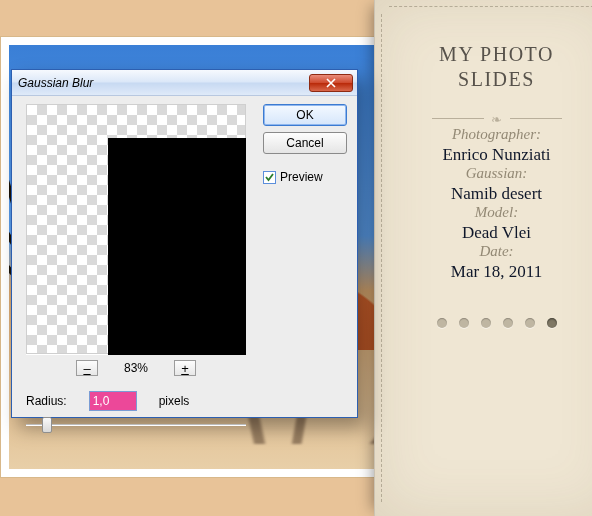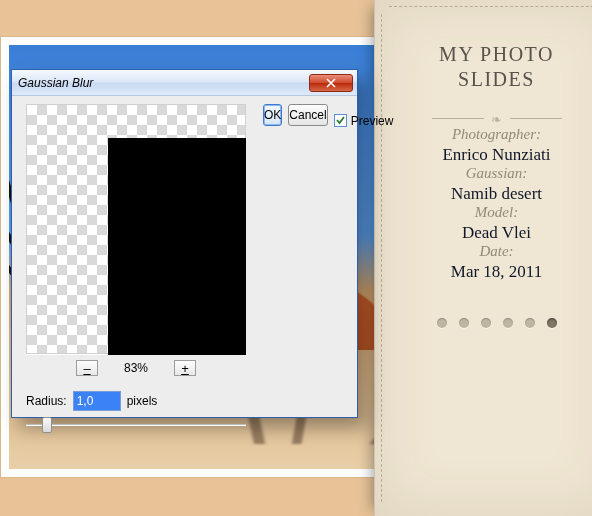--- a/index.html
+++ b/index.html
@@ -253,7 +253,7 @@
     position: absolute;
     right: 10px; top: 8px;
     width: 84px;
-    display: flex; flex-direction: row; gap: 6px;
+    display: flex; flex-direction: column; gap: 6px;
     align-items: stretch;
   }
   .win-btn {

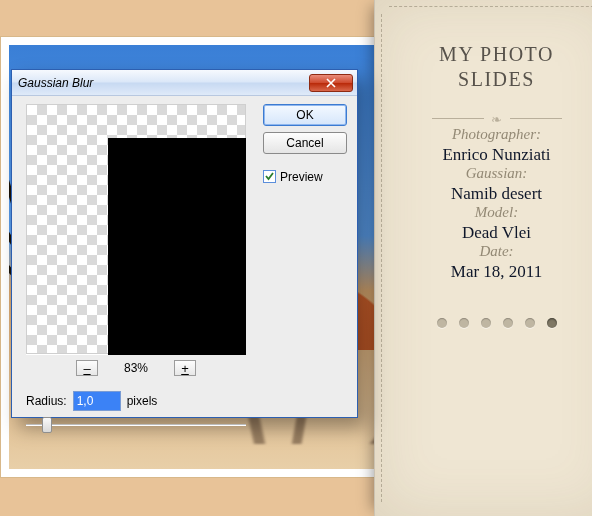--- a/index.html
+++ b/index.html
@@ -272,7 +272,7 @@
   }
   .check-row {
     margin-top: 10px;
-    display: flex; gap: 4px;
+    display: flex; align-items: center; gap: 4px;
     font: 12px "Segoe UI", Tahoma, sans-serif;
   }
   .checkbox {

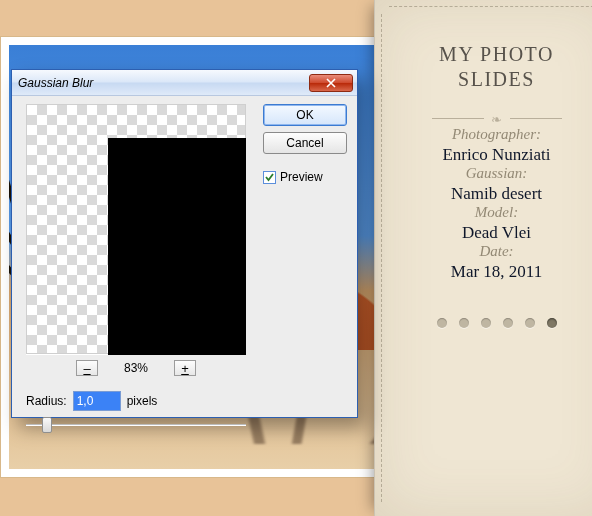--- a/index.html
+++ b/index.html
@@ -216,7 +216,7 @@
   .radius-row {
     position: absolute;
     left: 14px; top: 295px;
-    display: flex; align-items: center; gap: 6px;
+    display: flex; align-items: center; gap: 22px;
   }
   .num-input {
     width: 48px; height: 20px;

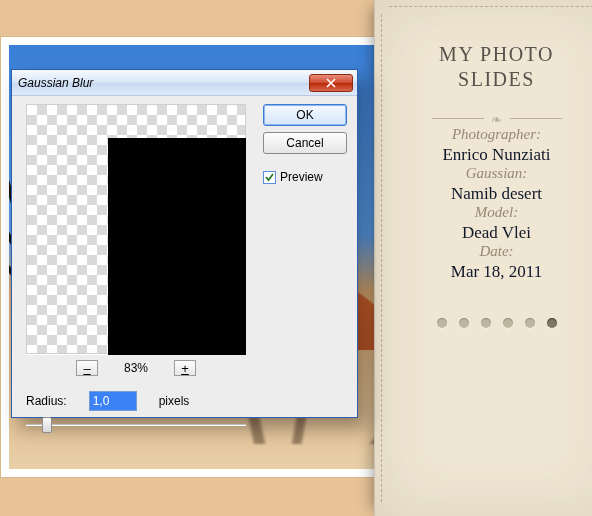--- a/index.html
+++ b/index.html
@@ -226,7 +226,7 @@
     font: 12px "Segoe UI", Tahoma, sans-serif;
   }
   .num-input.selected {
-    background: #3b82f6;
+    background: #ec4899;
     color: #fff;
   }
   

